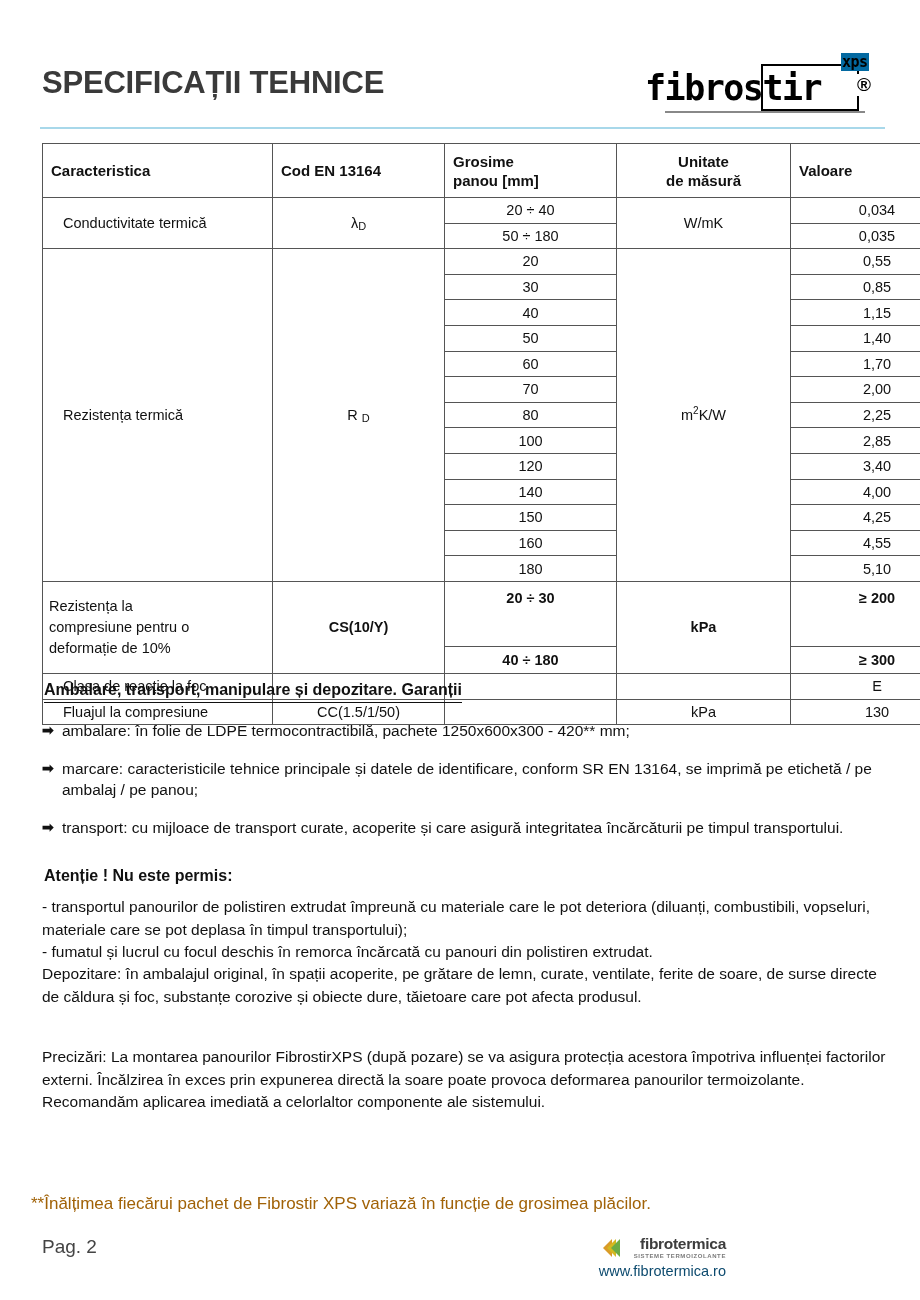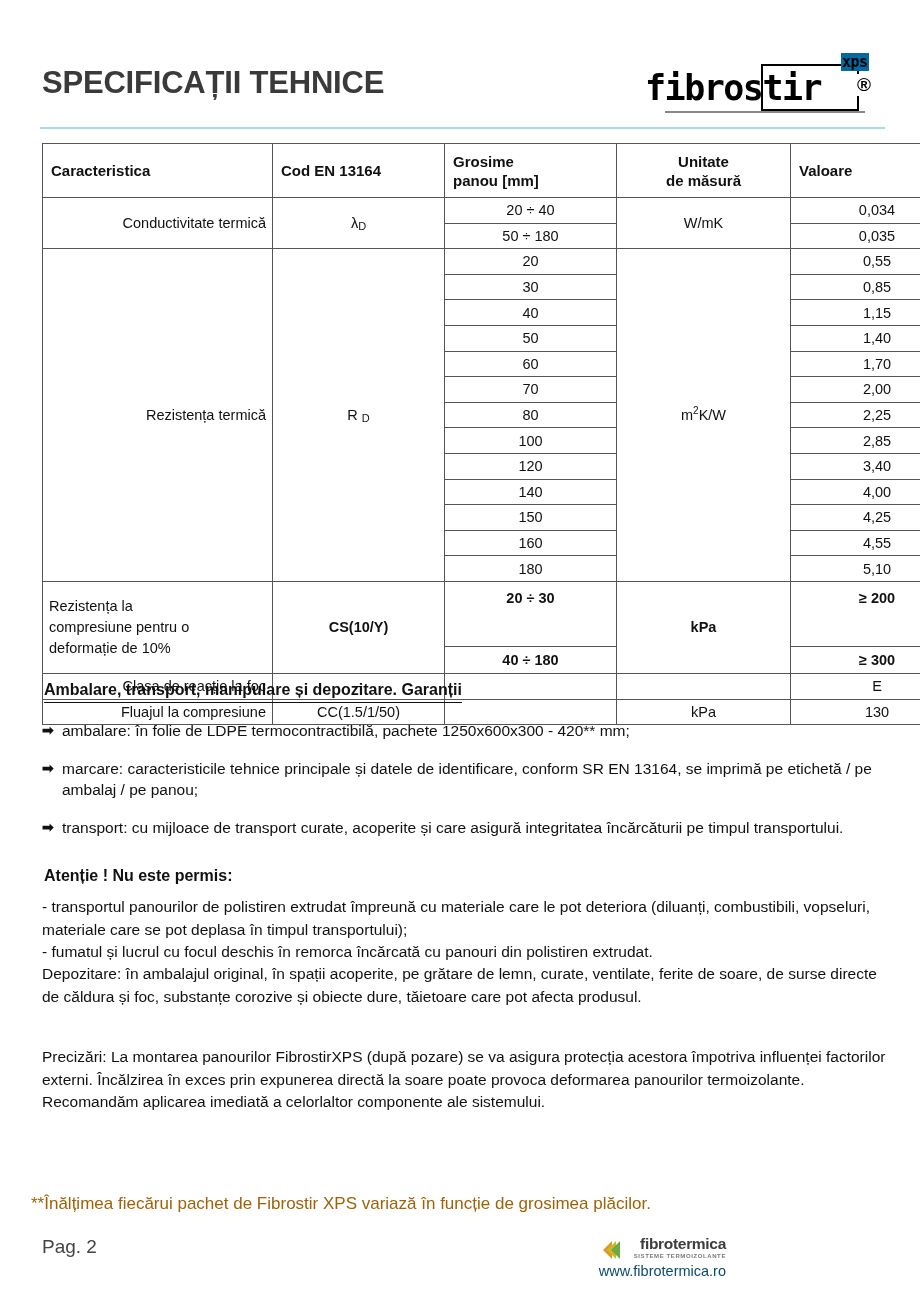--- a/index.html
+++ b/index.html
@@ -136,7 +136,7 @@
   .c-gros  { width: 155px; text-align: center; }
   .c-unit  { width: 157px; text-align: center; }
   .c-val   { width: 156px; text-align: center; }
-  td.left   { text-align: right; padding-left: 6px; }
+  td.left   { text-align: left; padding-left: 20px; }
   td.ctr    { text-align: center; }
   td.bold   { font-weight: bold; }
   .rowh25 td { height: 24.6px; }

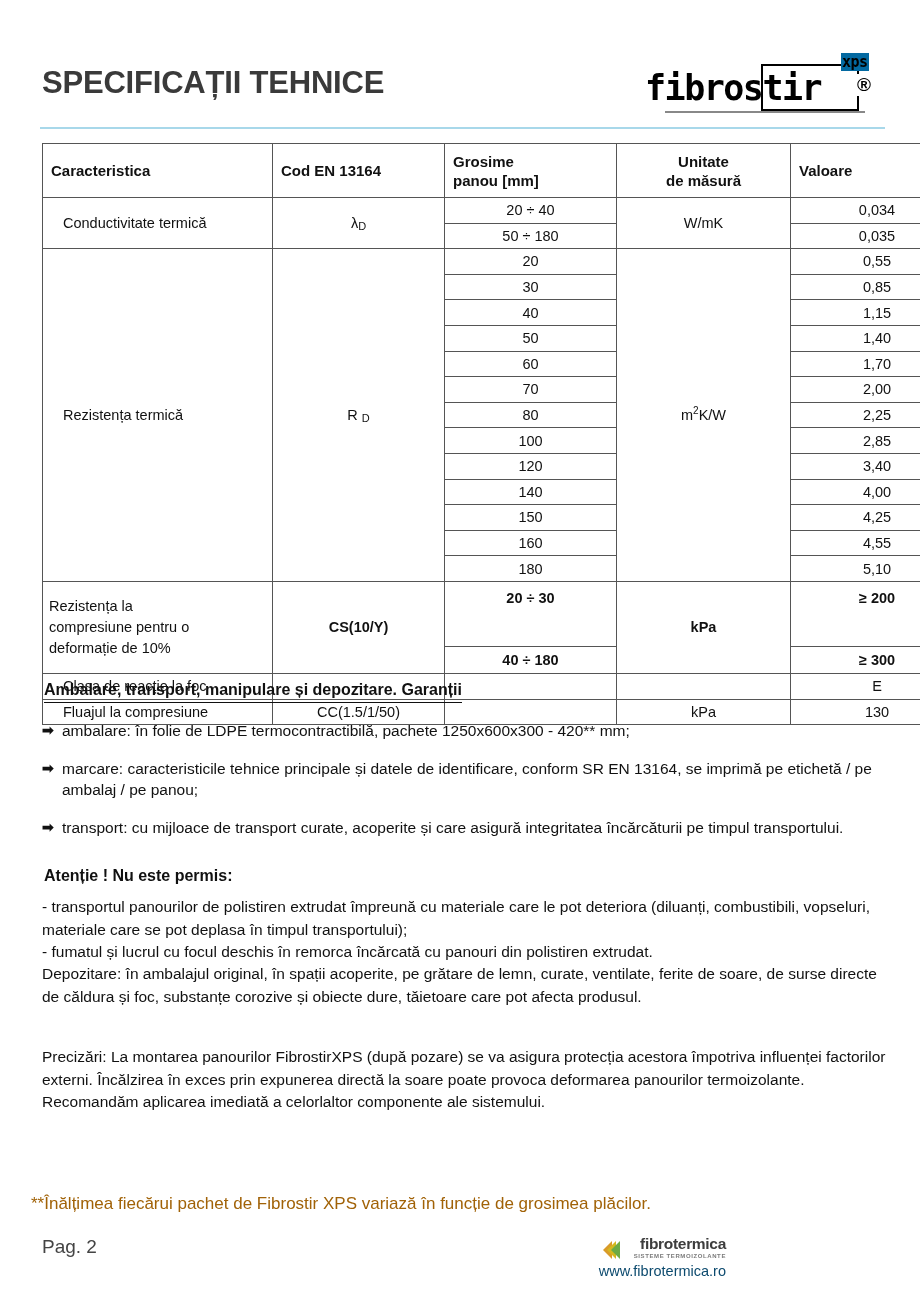--- a/index.html
+++ b/index.html
@@ -229,7 +229,7 @@
   }
   .ft-row {
     display: flex;
-    align-items: flex-end;
+    align-items: center;
     justify-content: flex-end;
     gap: 19px;
   }

